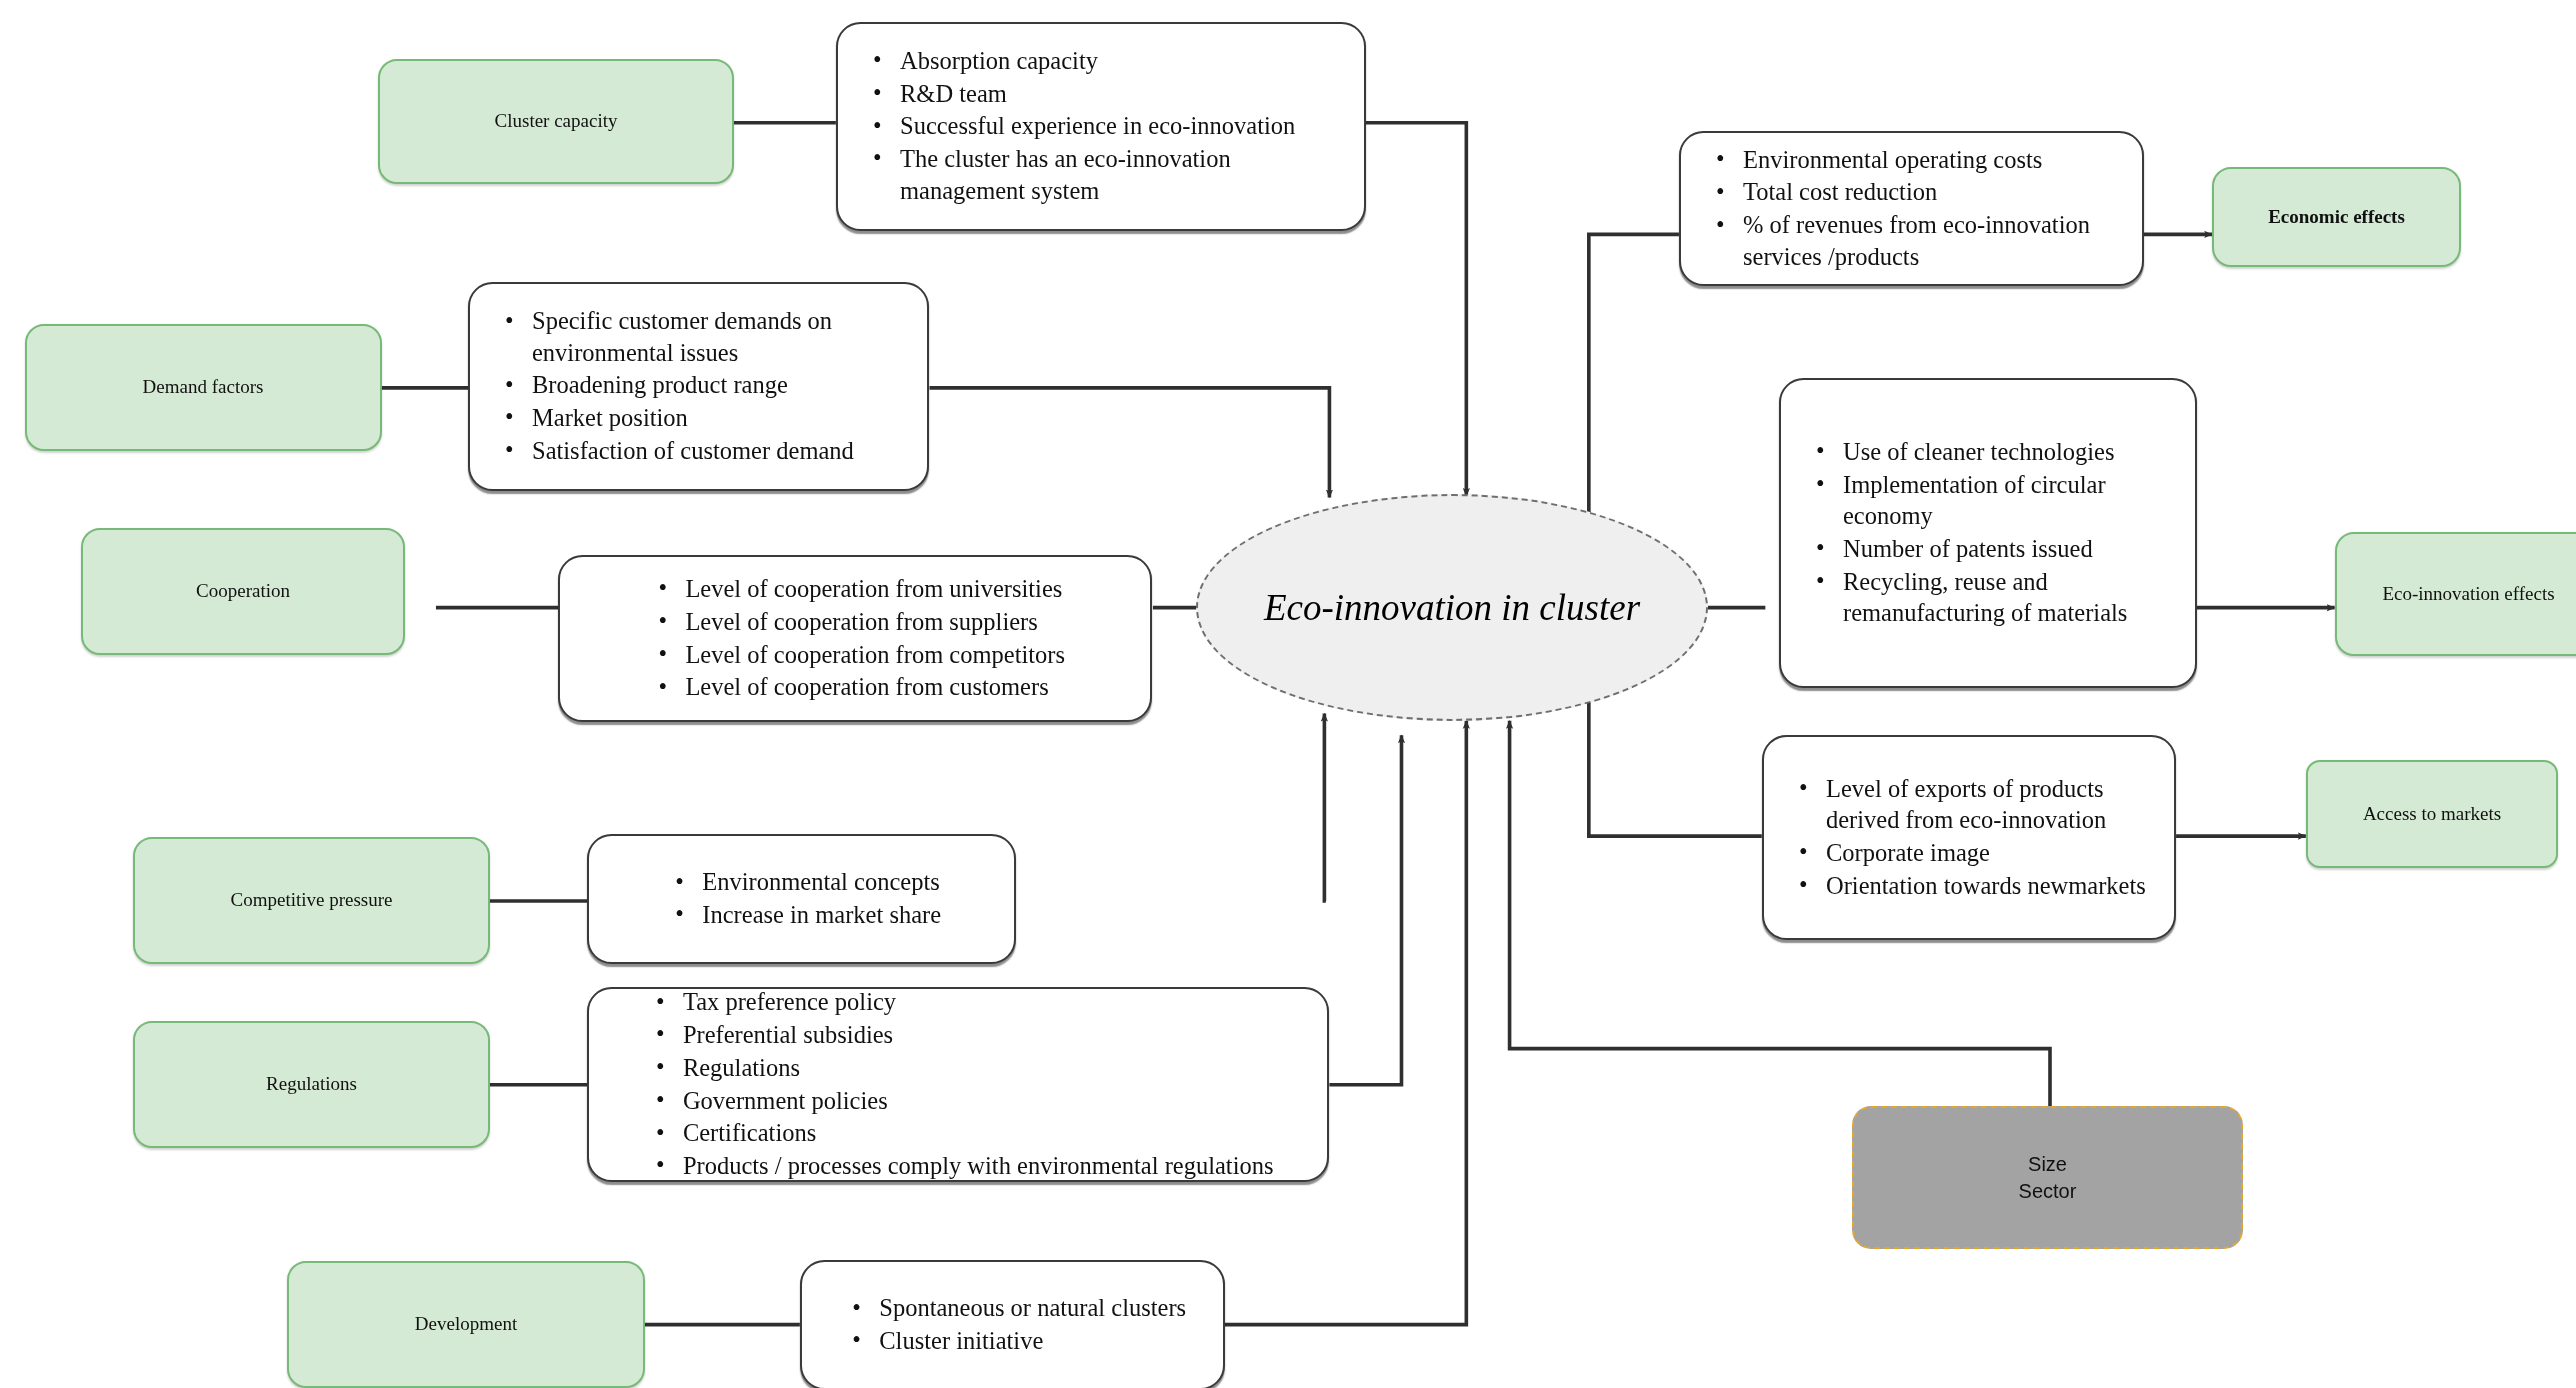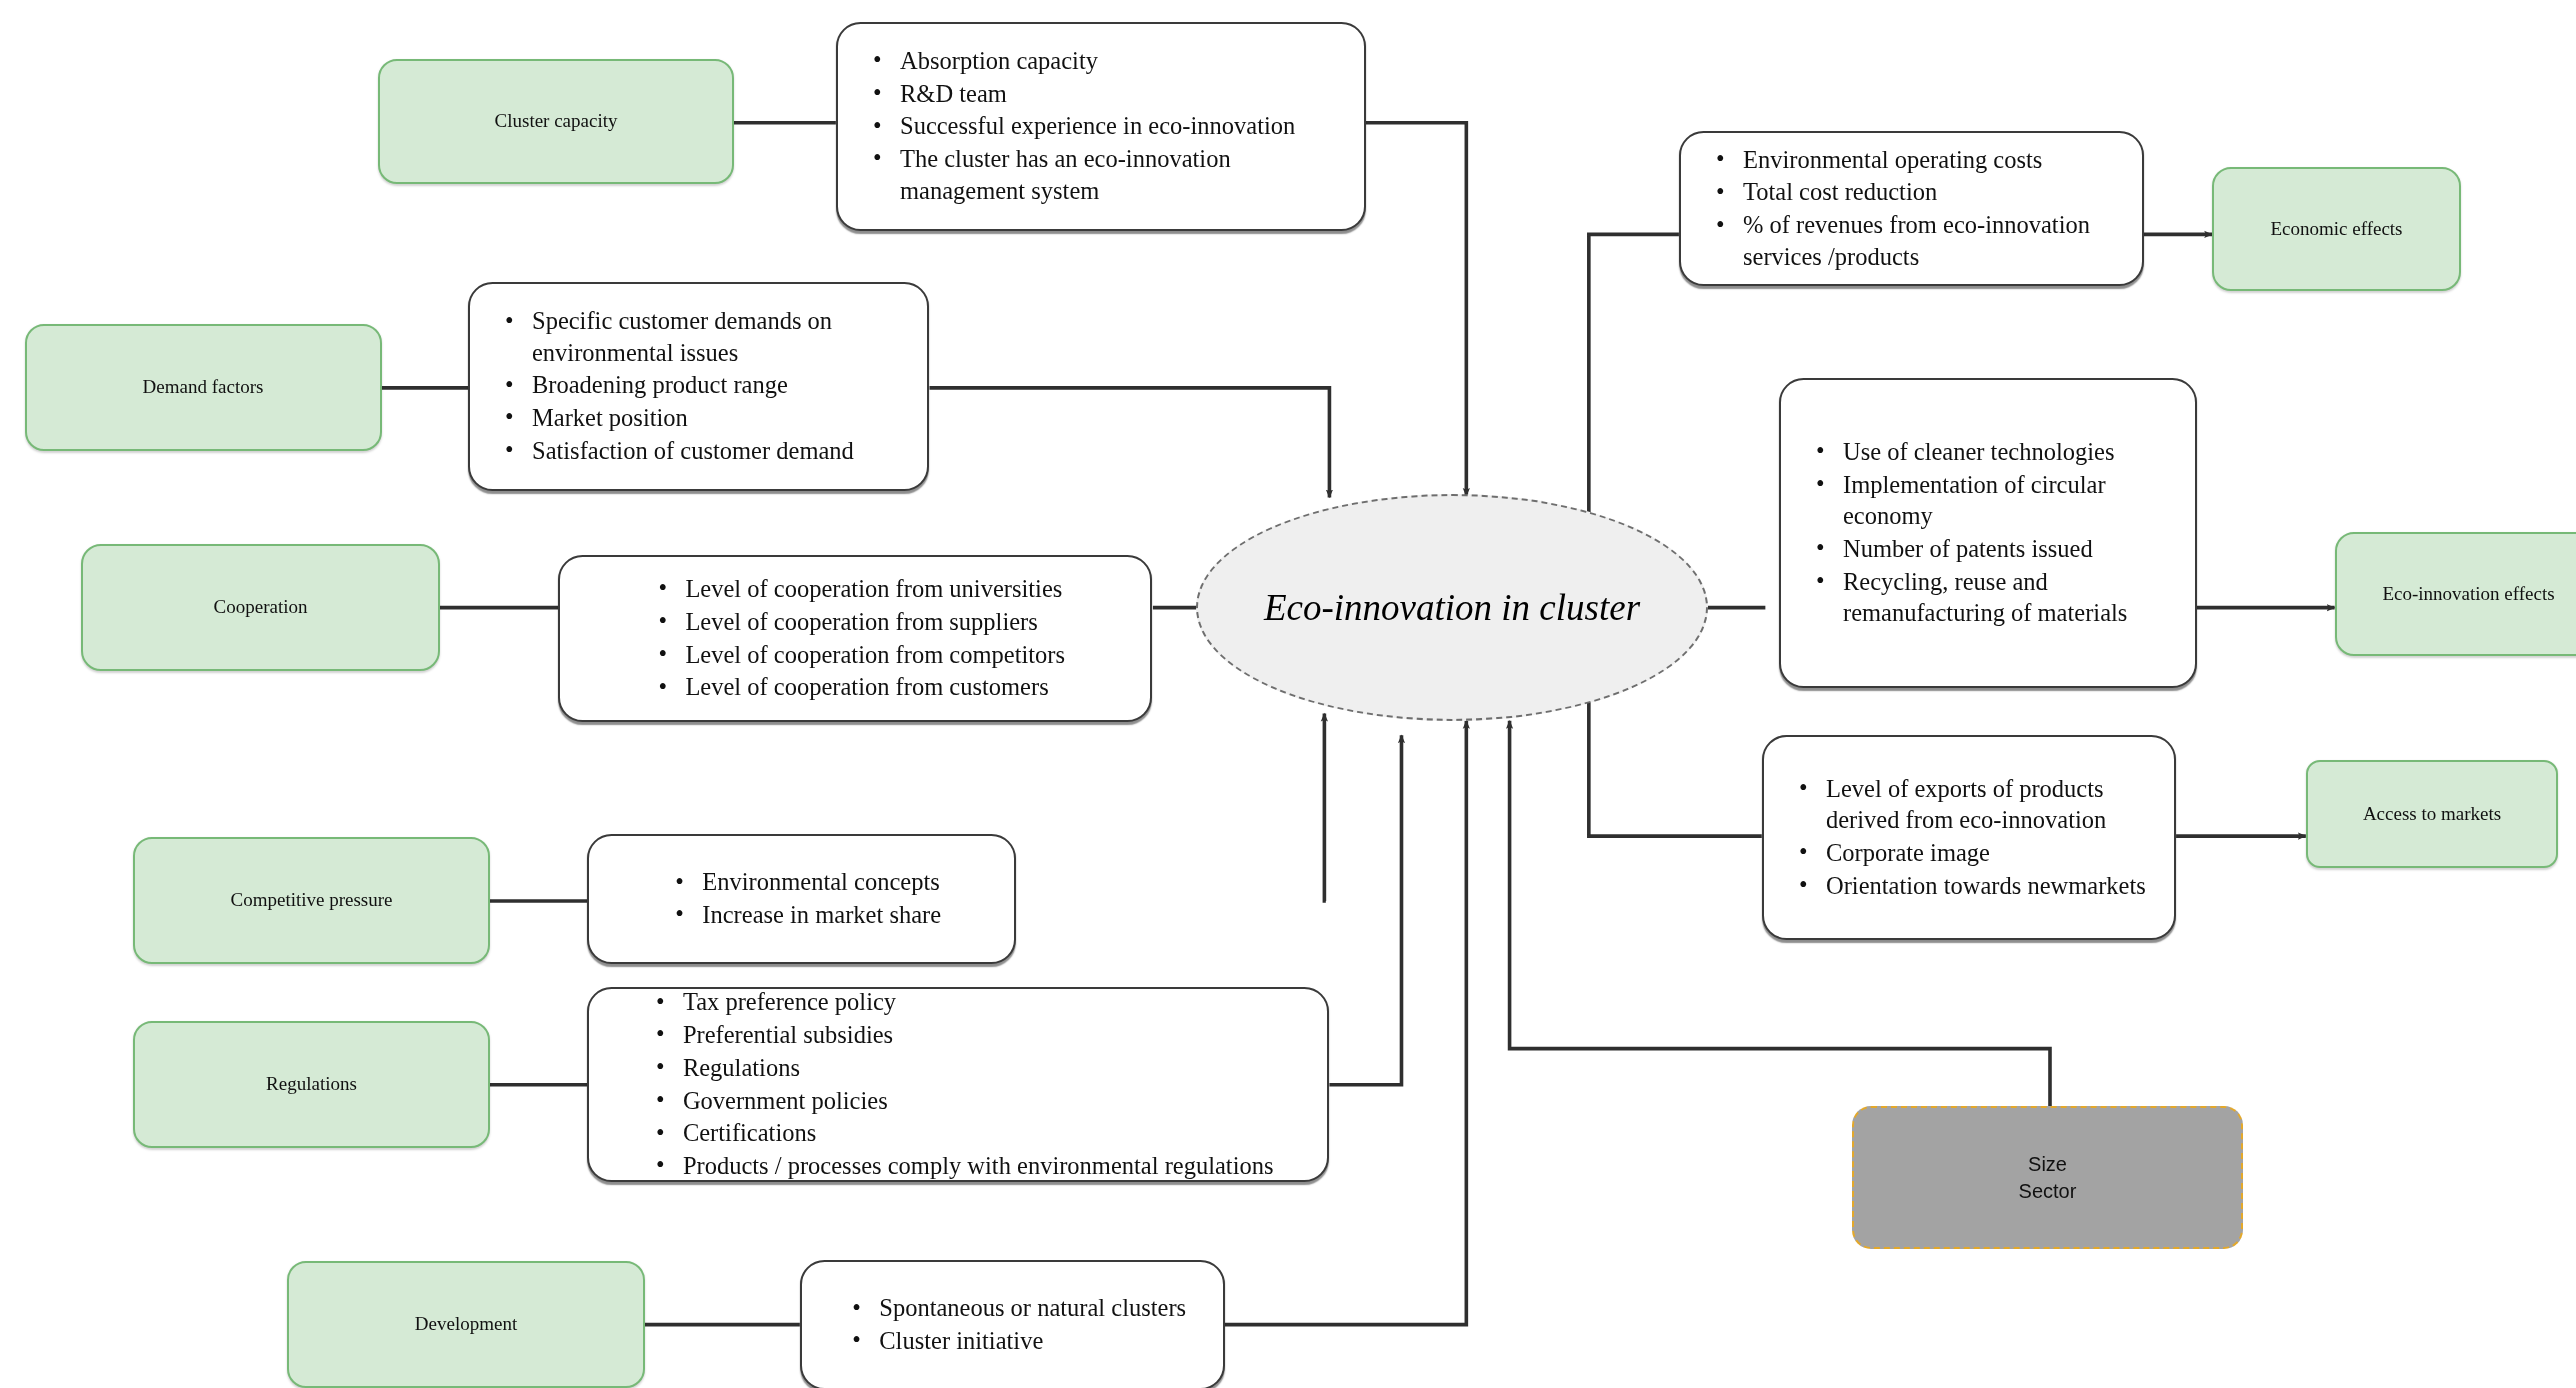--- a/index.html
+++ b/index.html
@@ -248,7 +248,7 @@
     </ul>
   </div>
 
-  <div class="node green-box" style="left:2212px; top:167px; width:249px; height:124px;">
+  <div class="node green-box" style="left:2212px; top:167px; width:249px; height:100px;font-weight:bold;">
     <span>Economic effects</span>
   </div>
 

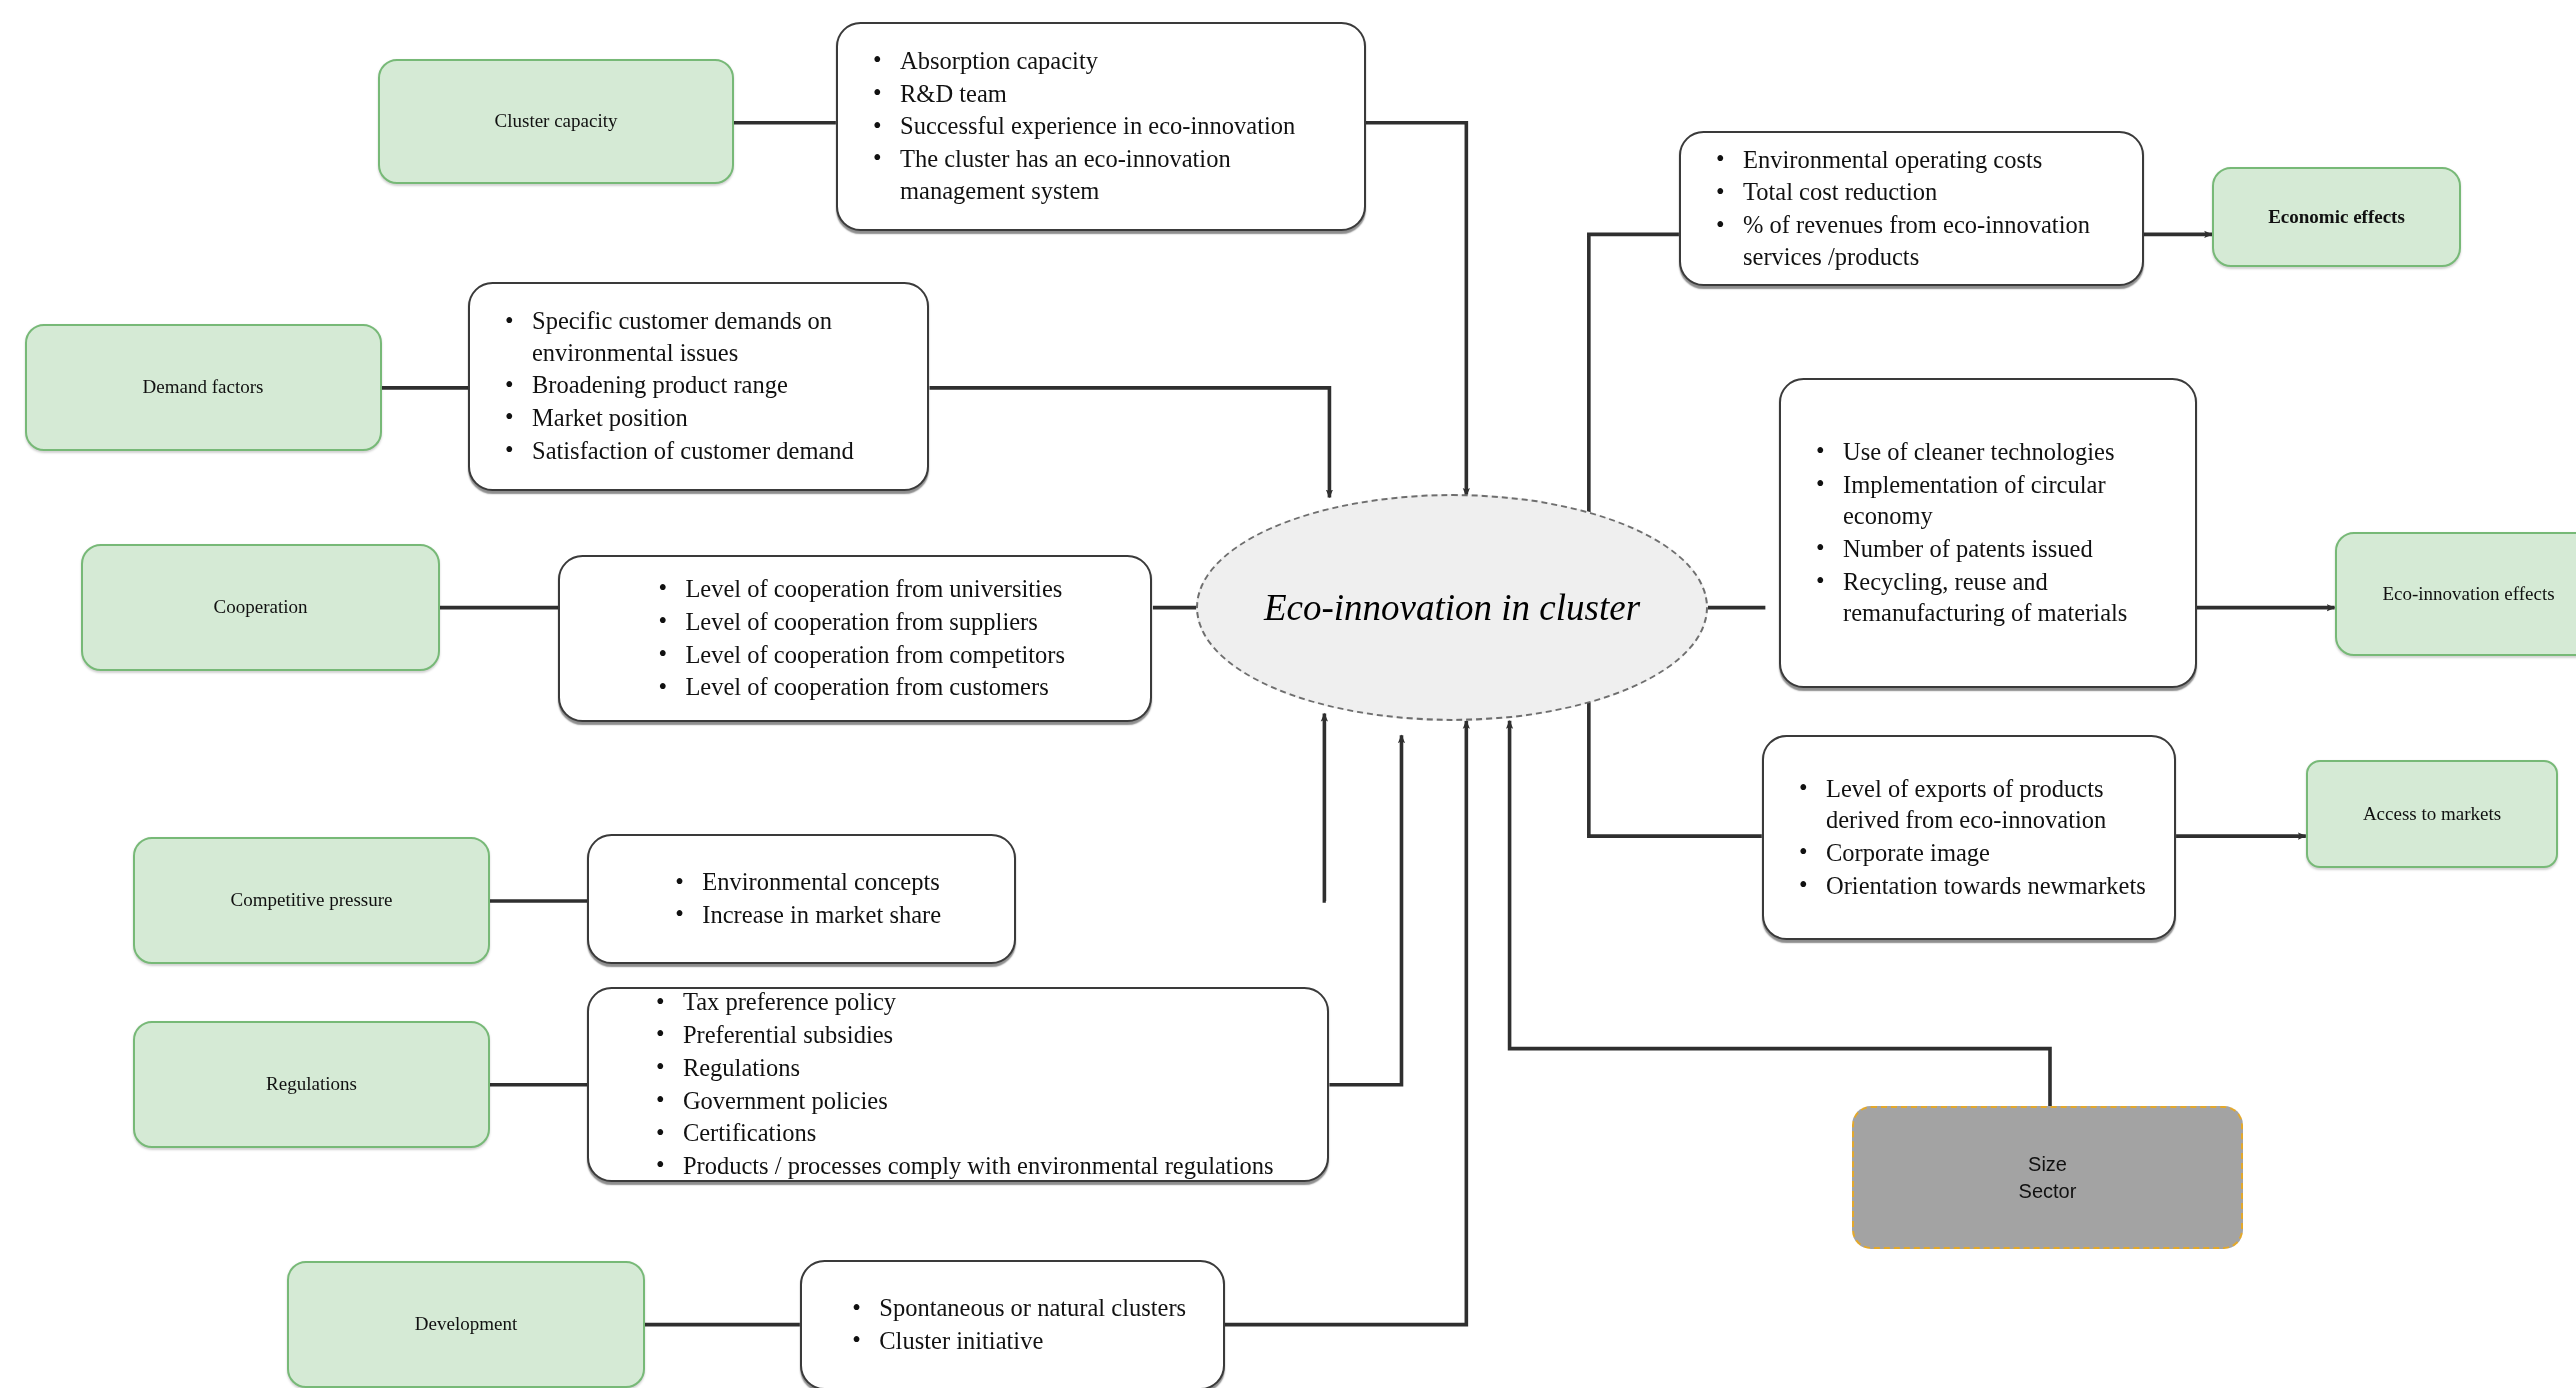--- a/index.html
+++ b/index.html
@@ -151,7 +151,7 @@
     <span>Demand factors</span>
   </div>
 
-  <div class="node green-box" style="left:81px; top:544px; width:359px; height:127px;border-radius:20px;">
+  <div class="node green-box" style="left:81px; top:528px; width:324px; height:127px;">
     <span>Cooperation</span>
   </div>
 

